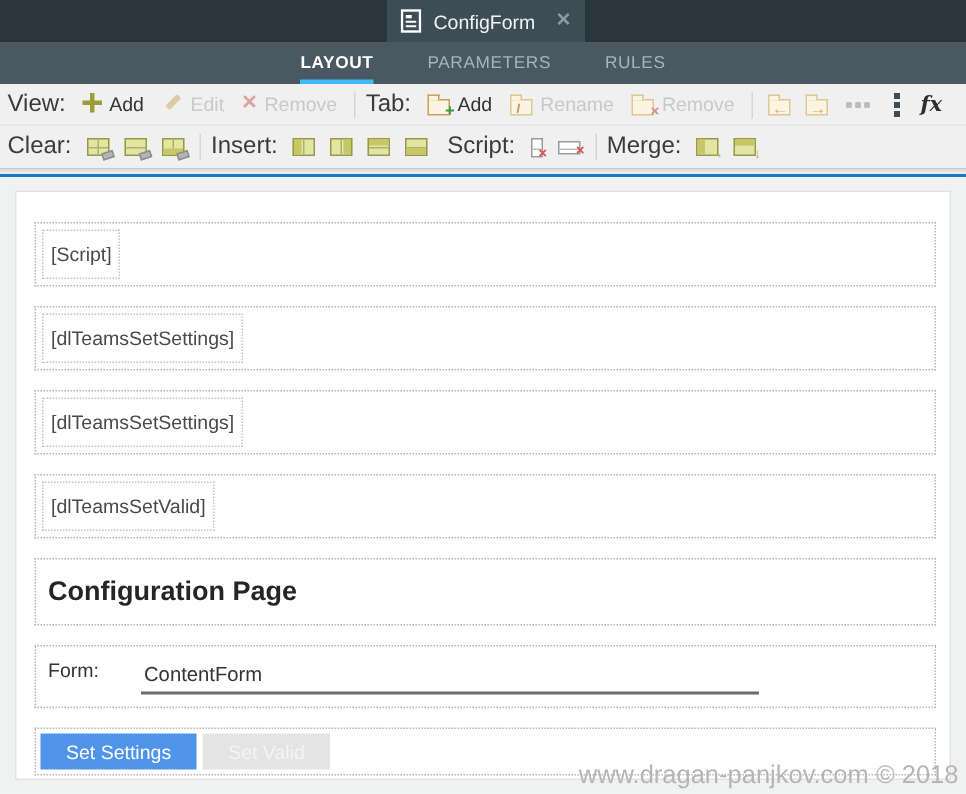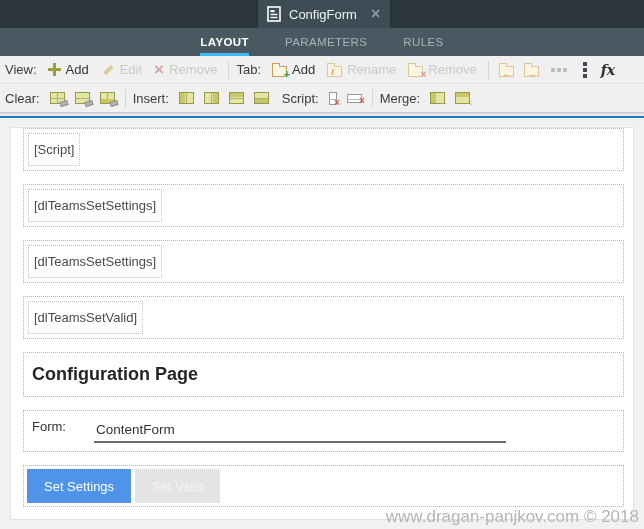--- a/index.html
+++ b/index.html
@@ -24,7 +24,7 @@
   .toolbar { background:#f0f0f0; }
   .trow { height:28px; display:flex; align-items:center; padding:0 3px; }
   .trow1 { border-bottom:1px solid #e4e4e4; }
-  .tlab { font-size:13px; color:#3b3b3b; margin:0 5px 0 2px; }
+  .tlab { font-size:16px; color:#3b3b3b; margin:0 5px 0 2px; }
   .tbtn { display:flex; align-items:center; gap:5px; padding:2px 6px; cursor:pointer; }
   .tbtn .blab { font-size:13px; color:#333; }
   .tbtn.dis { cursor:default; }

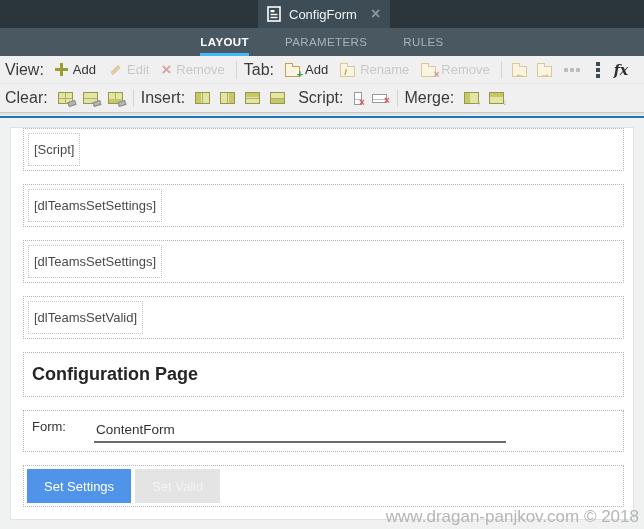--- a/index.html
+++ b/index.html
@@ -25,7 +25,7 @@
   .trow { height:28px; display:flex; align-items:center; padding:0 3px; }
   .trow1 { border-bottom:1px solid #e4e4e4; }
   .tlab { font-size:16px; color:#3b3b3b; margin:0 5px 0 2px; }
-  .tbtn { display:flex; align-items:center; gap:5px; padding:2px 6px; cursor:pointer; }
+  .tbtn { display:flex; align-items:flex-start; gap:5px; padding:2px 6px; cursor:pointer; }
   .tbtn .blab { font-size:13px; color:#333; }
   .tbtn.dis { cursor:default; }
   .tbtn.dis .blab { color:#c9c9c9; }

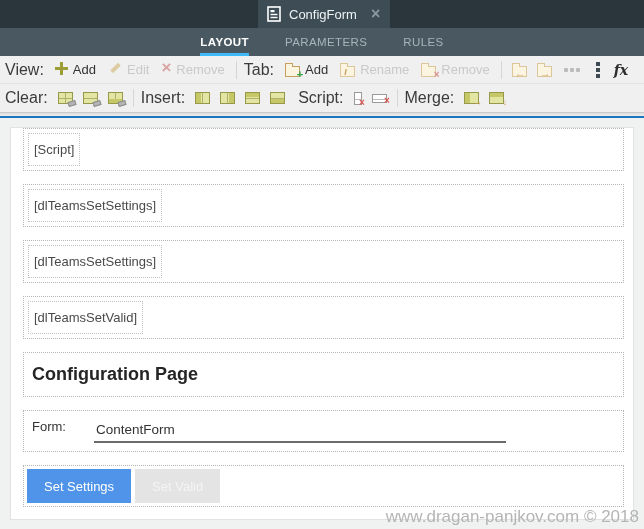--- a/index.html
+++ b/index.html
@@ -85,7 +85,7 @@
   
   .panel { position:absolute; left:10px; right:10px; top:127px; bottom:9px;
            background:#ffffff; border:1px solid #e2e2e2;
-           padding:0 9px 12px 12px; display:flex; flex-direction:column; gap:13px; }
+           padding:20px 9px 12px 12px; display:flex; flex-direction:column; gap:13px; }
   .drow { border:1px dotted #b5b5b5; background:#fff; }
   .tokrow { padding:3px; }
   .token { display:inline-block; border:1px dotted #c2c2c2; padding:8px 5px; font-size:13px;

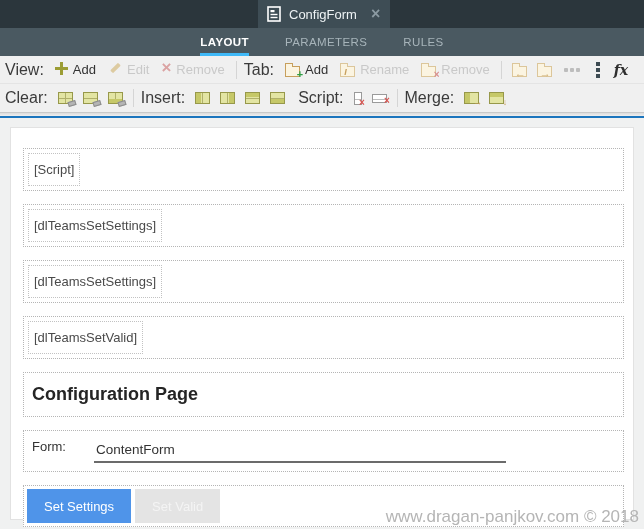--- a/index.html
+++ b/index.html
@@ -97,7 +97,7 @@
                    color:#333; padding:3px 2px 4px 2px; background:transparent; outline:none;
                    font-family:"Liberation Sans", sans-serif; }
   .btnrow { padding:3px; display:flex; gap:4px; }
-  .cbtn { height:34px; padding:0 17px; font-size:13px; display:flex; align-items:center; border:none; cursor:pointer;
+  .cbtn { height:24px; padding:0 17px; font-size:13px; display:flex; align-items:center; border:none; cursor:pointer;
           font-family:"Liberation Sans", sans-serif; }
   .cbtn.primary { background:#4f94e9; color:#ffffff; }
   .cbtn.disabled { background:#e4e4e4; color:#f4f4f4; }

